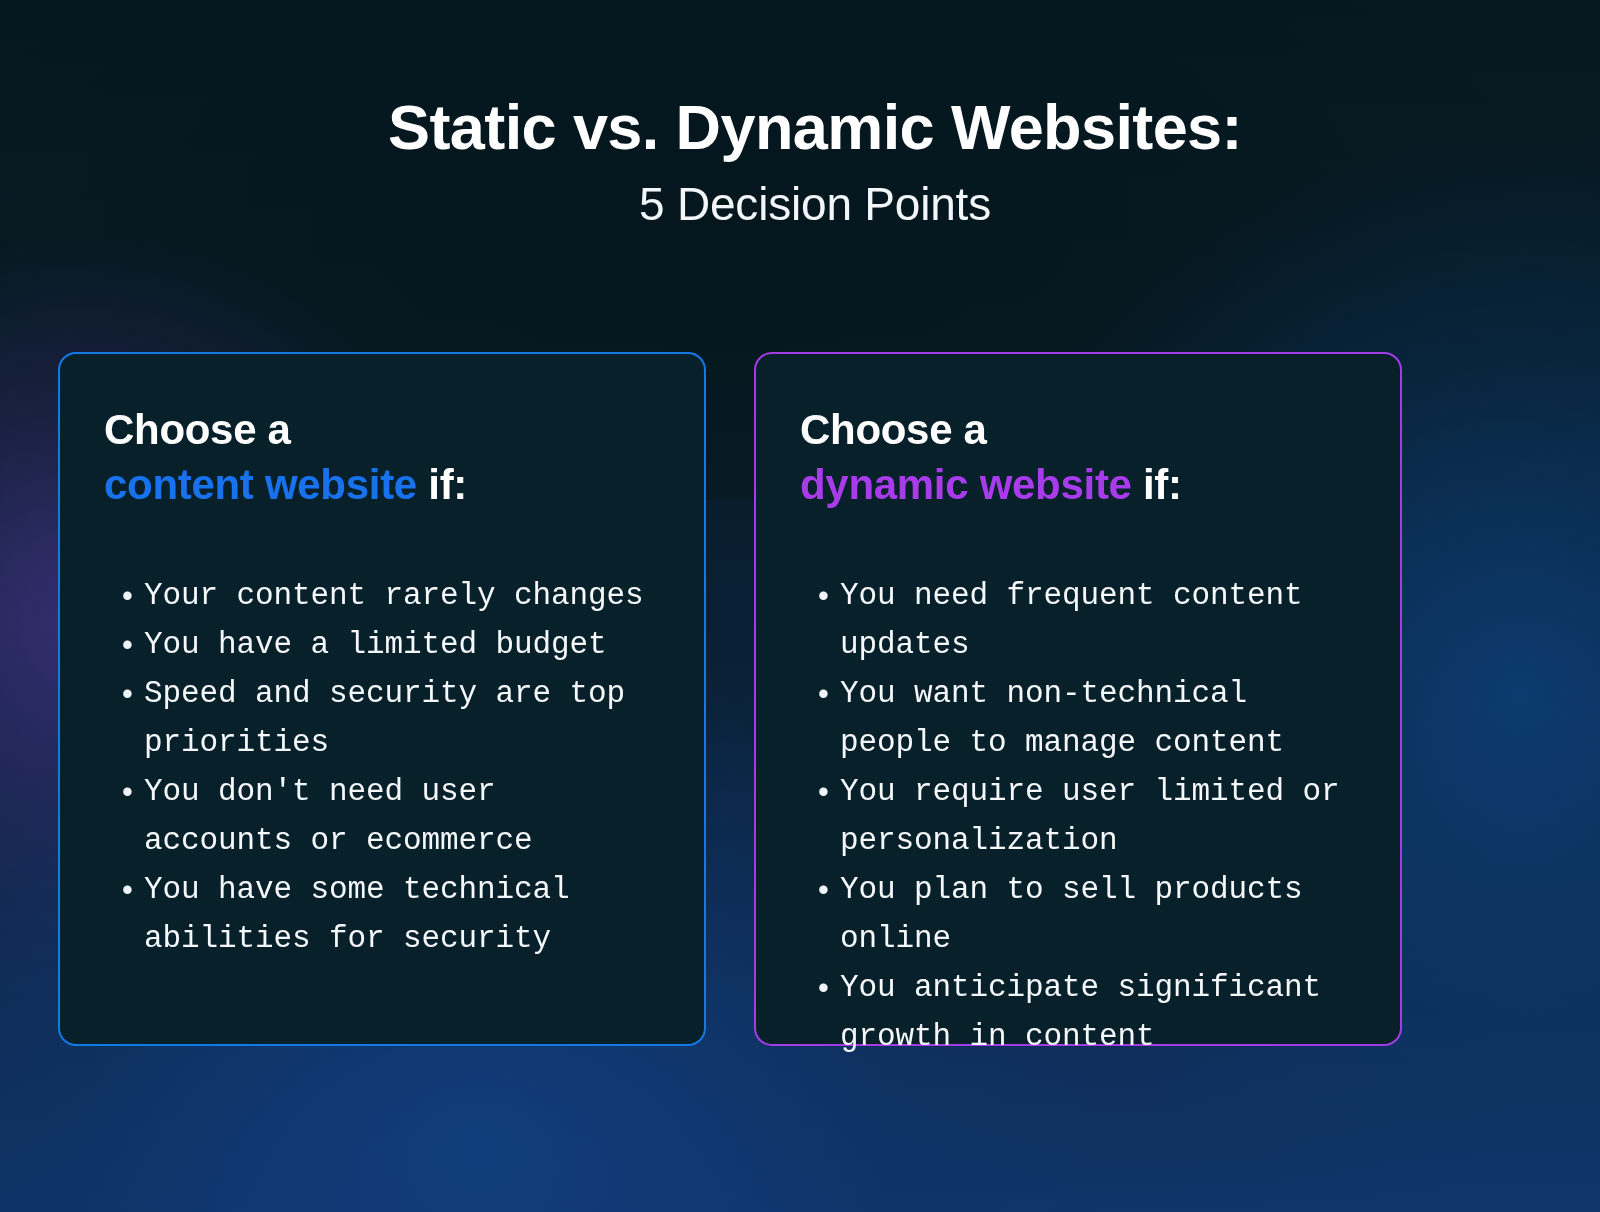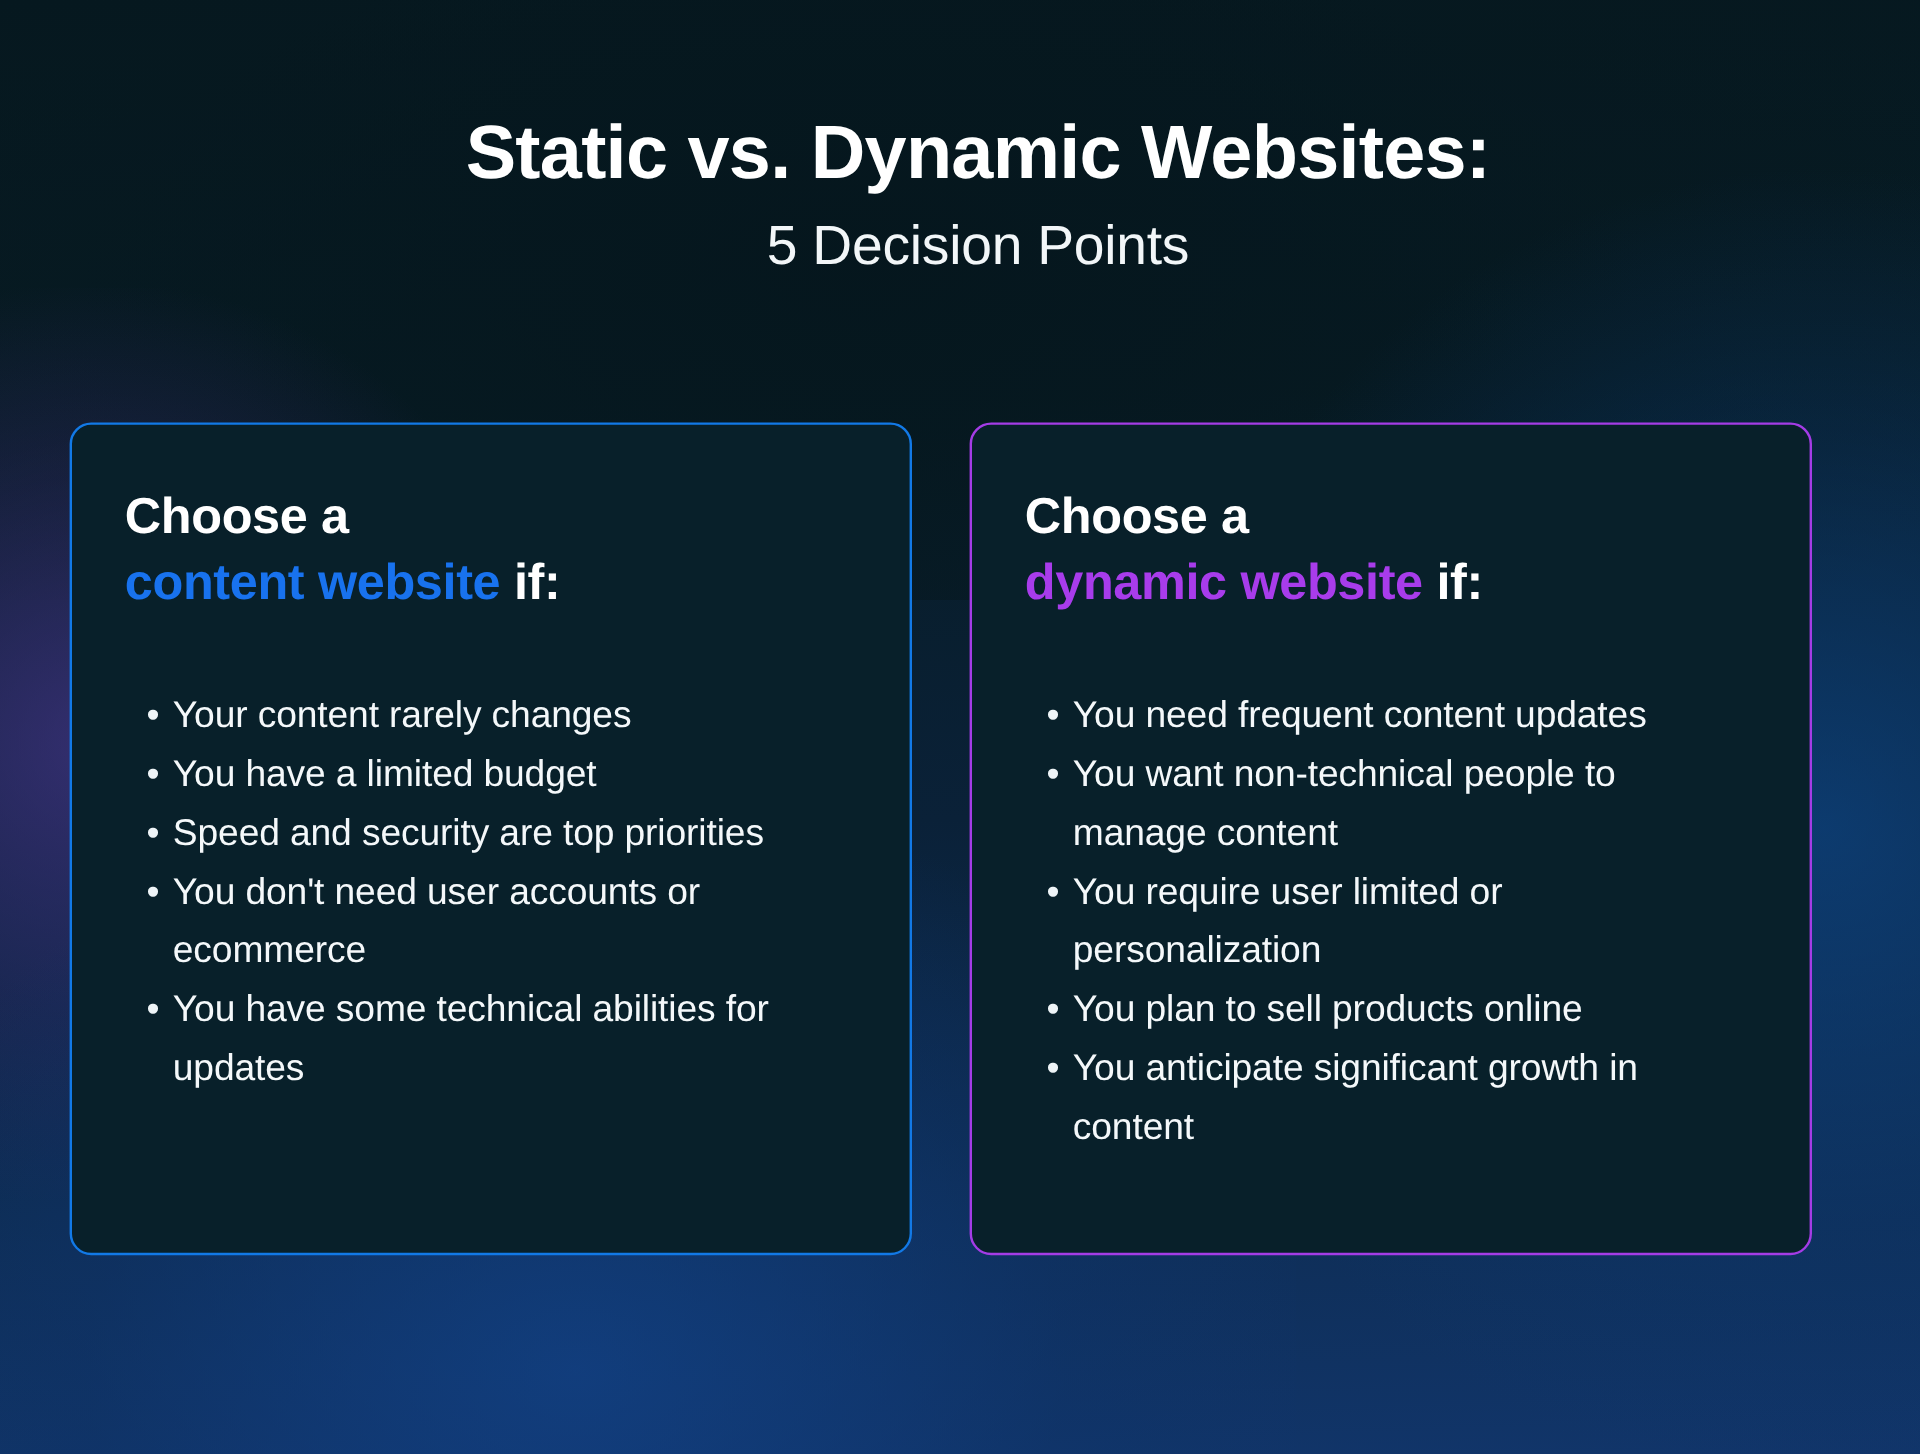--- a/index.html
+++ b/index.html
@@ -77,7 +77,7 @@
   #cards {
     position:absolute;
     left:58px; top:352px;
-    width:1452px; height:694px;
+    width:1344px; height:694px;
     display:flex;
     gap:48px;
   }

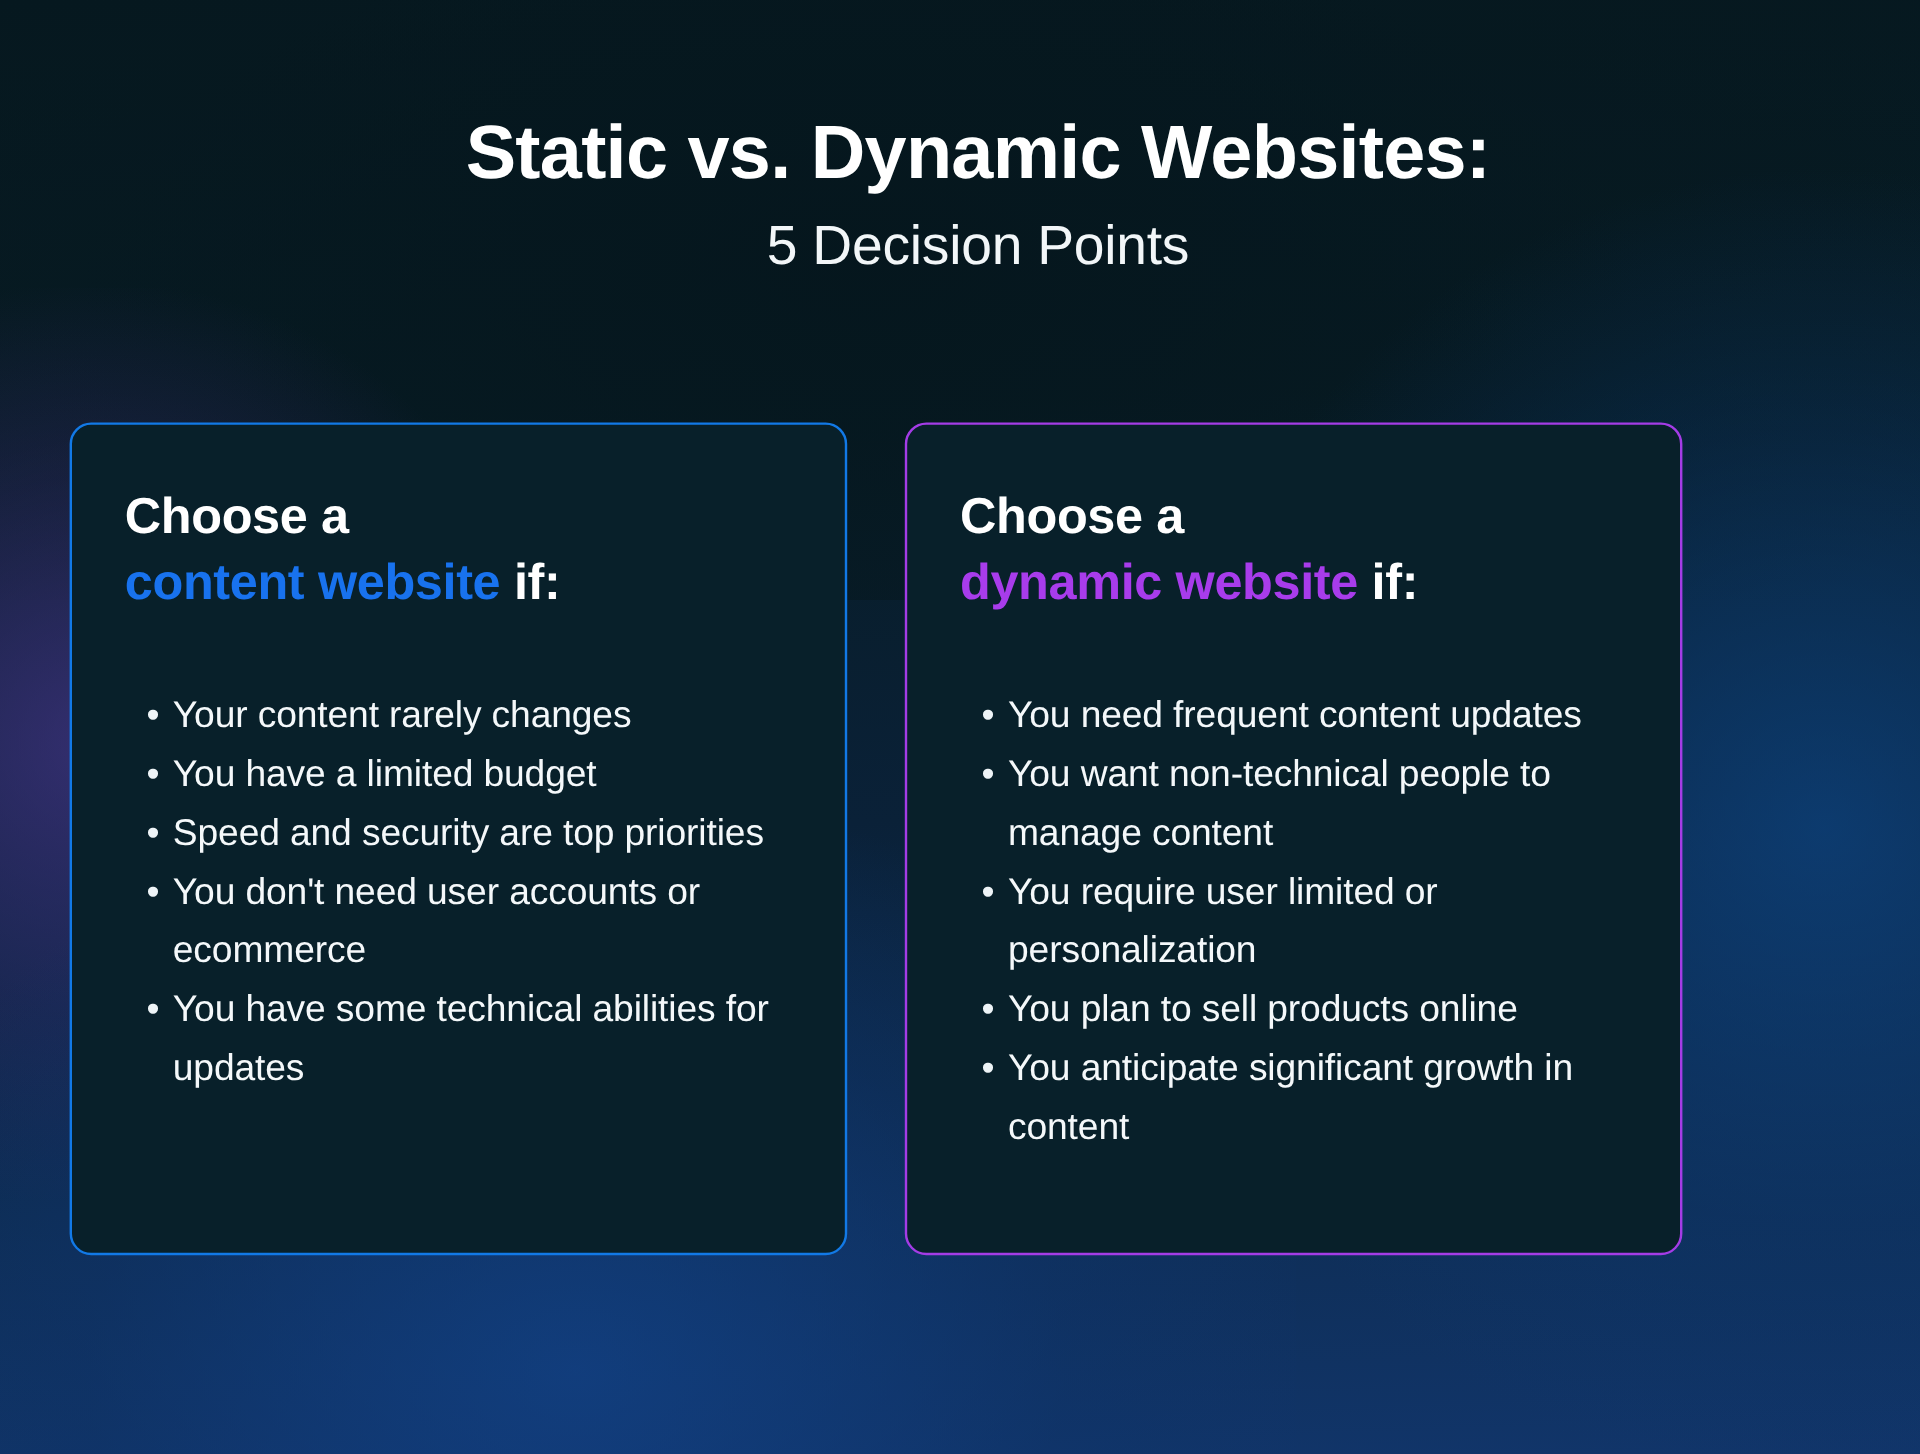--- a/index.html
+++ b/index.html
@@ -123,7 +123,7 @@
     font-size:31px;
     line-height:1.58;
   }
-  .bullet-text { flex:1 1 auto; }
+  .bullet-text { flex:1 1 auto;font-family:Liberation Mono, monospace; }
 </style>
 </head>
 <body>

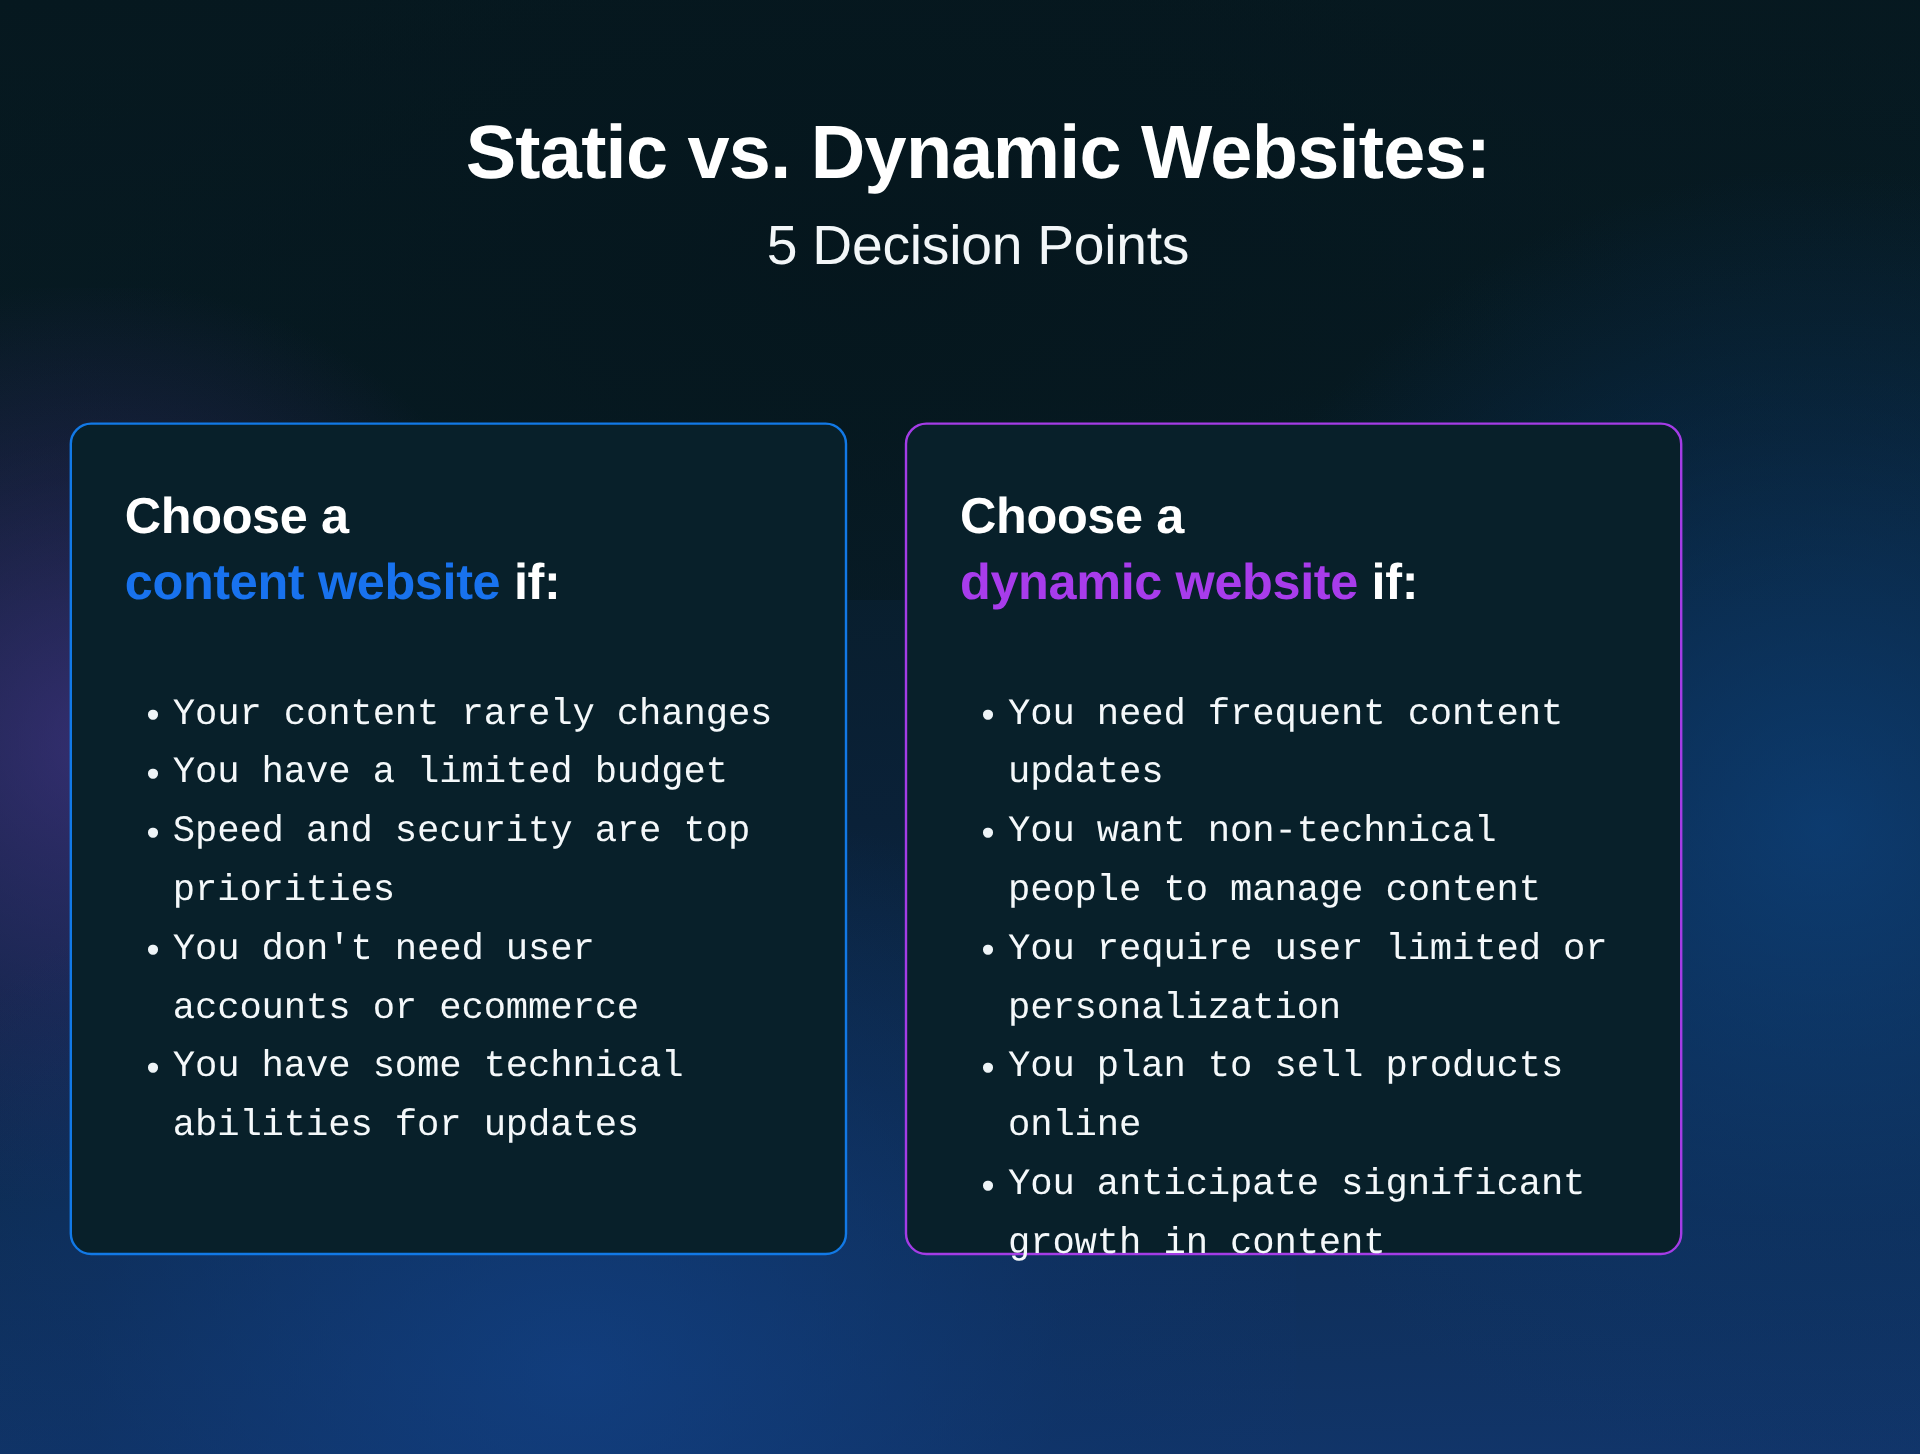--- a/index.html
+++ b/index.html
@@ -167,7 +167,7 @@
         </li>
         <li class="bullet-item">
           <span class="bullet-dot">•</span>
-          <span class="bullet-text">You have some technical abilities for updates</span>
+          <span class="bullet-text">You have some technical abilities for security</span>
         </li>
       </ul>
     </div>

